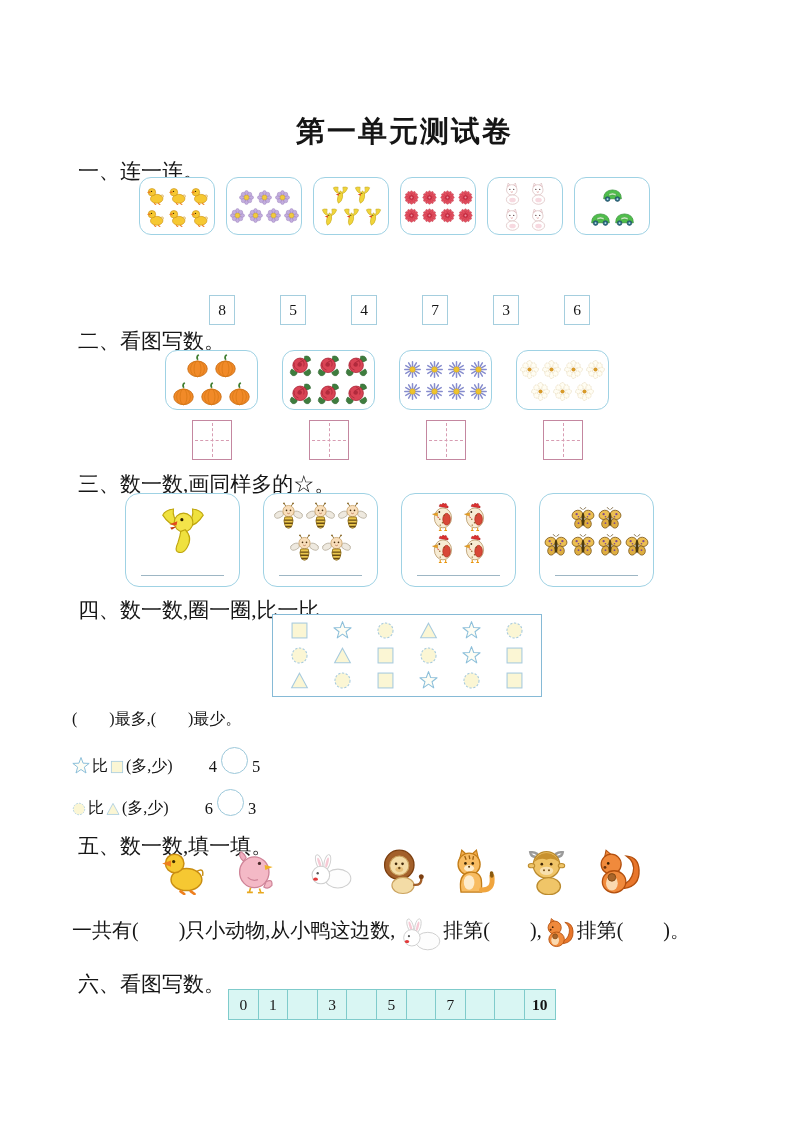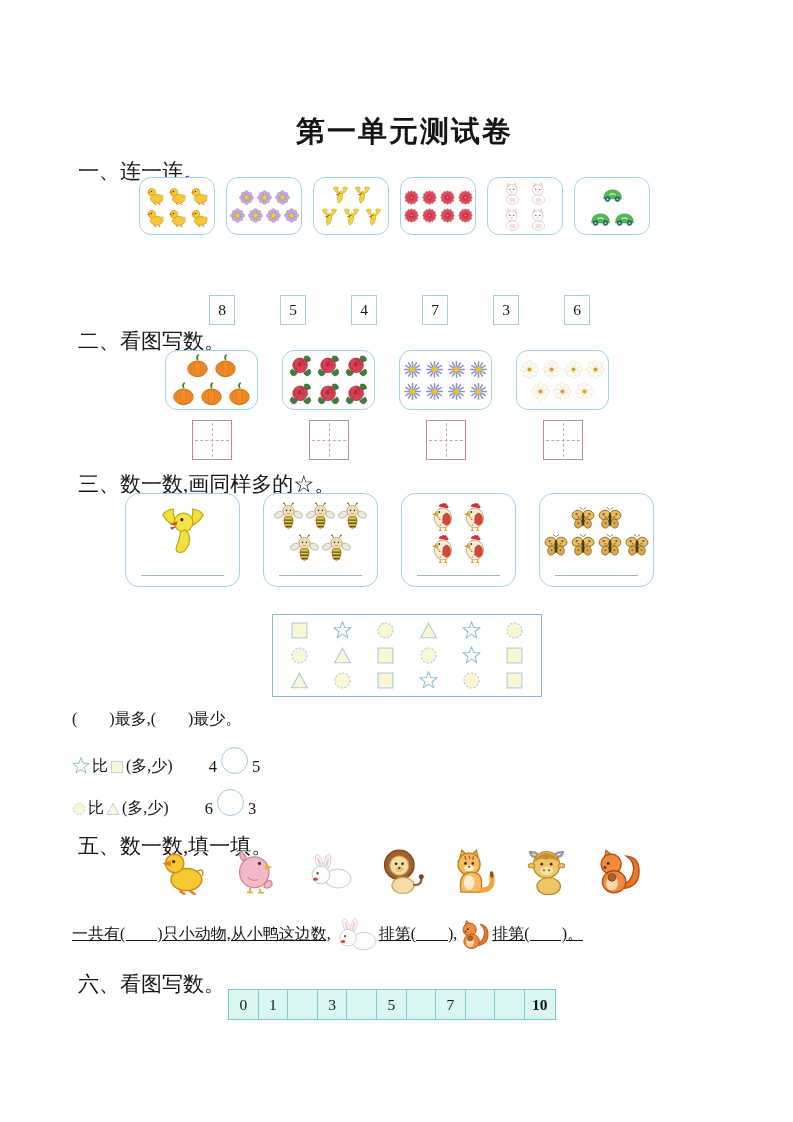--- a/index.html
+++ b/index.html
@@ -666,6 +666,7 @@
       </div>
 </div>
 
+<div class="sec-label" style="top:596px">四、数一数,圈一圈,比一比。</div>
 <div class="shape-grid" style="left:272px;top:614px">
       <div class="shape-row">
         <div class="shape-cell">

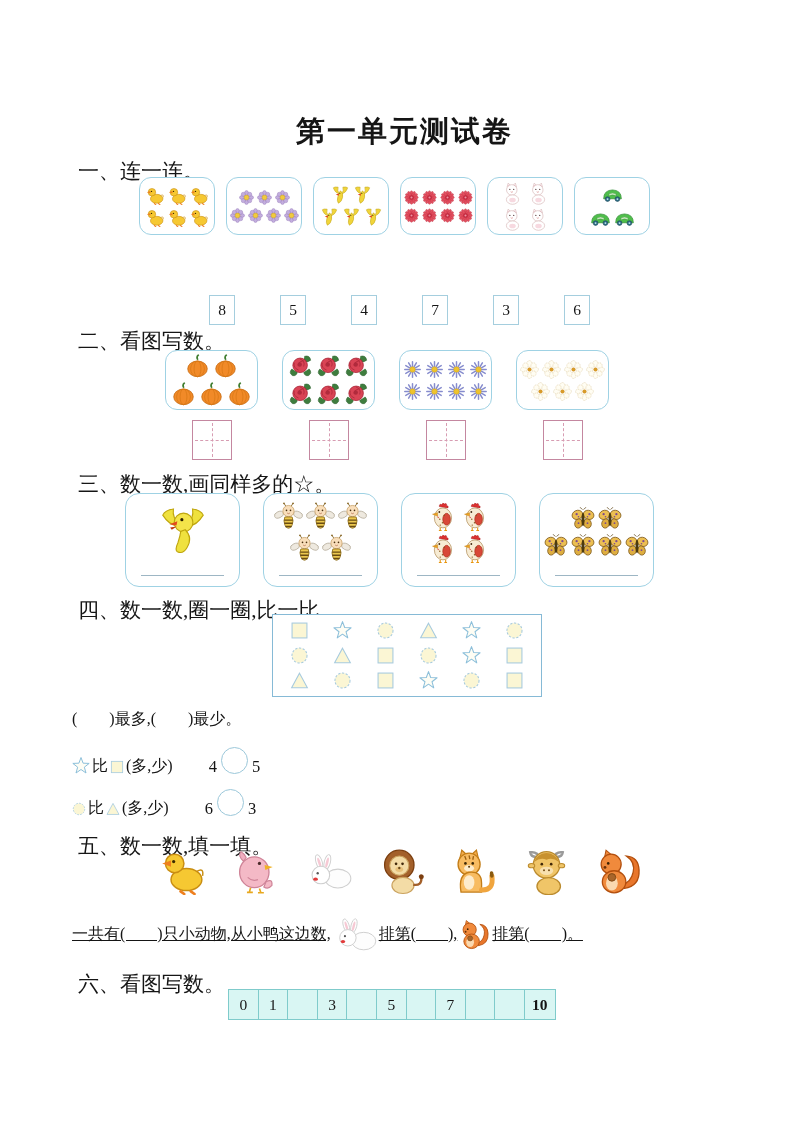--- a/index.html
+++ b/index.html
@@ -59,7 +59,7 @@
               display:inline-block;margin:0 1px 3px 1px;}
   .animals-row{position:absolute;display:flex;width:482px;justify-content:space-between;align-items:flex-end;}
   .animals-row .icon{width:47px;height:47px;}
-  .fill-line{position:absolute;display:flex;align-items:center;font-size:16px;white-space:nowrap;text-decoration:underline;}
+  .fill-line{position:absolute;display:flex;align-items:flex-start;font-size:20px;white-space:nowrap;}
   .inline-ic{display:inline-flex;margin:0 2px;}
   .inline-ic.r .icon{width:44px;height:35px;}
   .inline-ic.q .icon{width:31px;height:31px;}

